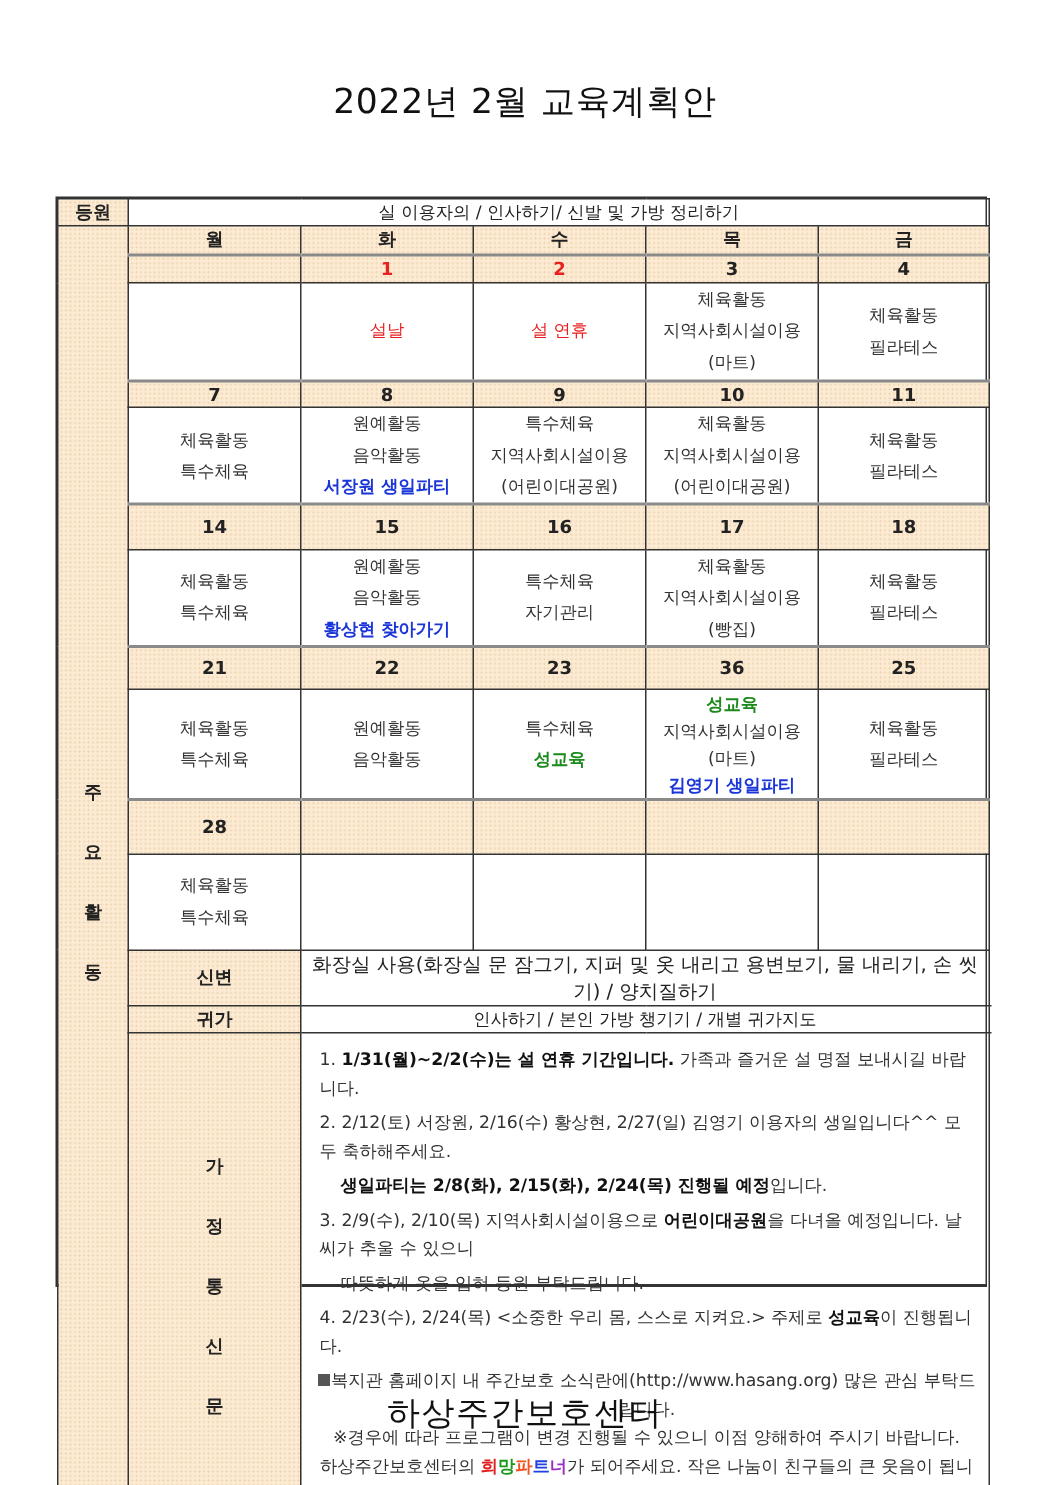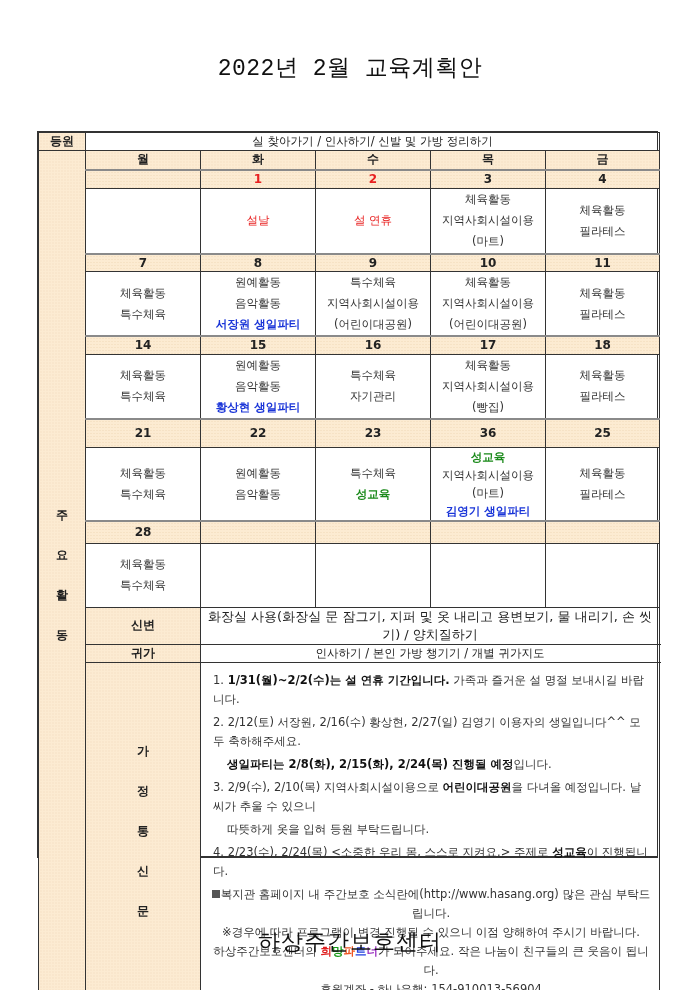--- a/index.html
+++ b/index.html
@@ -6,7 +6,7 @@
   body { width: 700px; height: 990px; position: relative; overflow: hidden;
          font-family: "DejaVu Sans", "Liberation Sans", sans-serif; color: #222; }
   .title { position: absolute; left: 0; width: 700px; top: 52px; text-align: center;
-           font-size: 23px; color: #111; letter-spacing: 0.5px; font-family: Liberation Mono, monospace; }
+           font-size: 23px; color: #111; letter-spacing: 0.5px; }
   .footer { position: absolute; left: 0; width: 700px; top: 912px; text-align: center;
             font-size: 22px; color: #111; letter-spacing: 1px; margin-top: 15px; }
   .sheet { position: absolute; left: 37px; top: 131px; width: 621px; height: 727px;

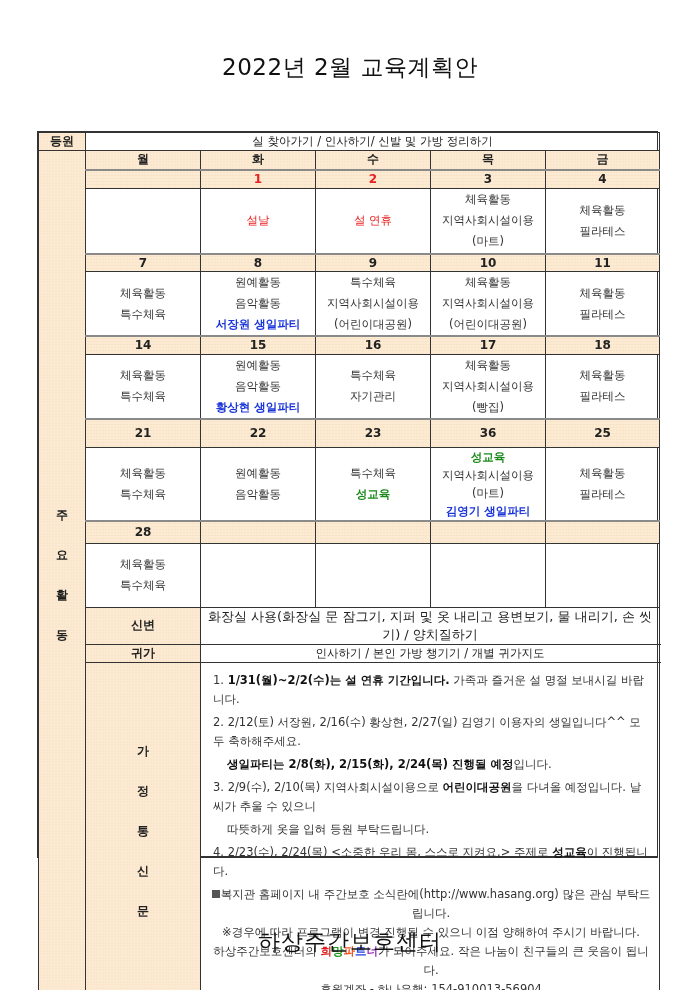--- a/index.html
+++ b/index.html
@@ -57,7 +57,7 @@
   <tbody>
         <tr style="height:18px">
     <td class="peach lbl">등원</td>
-    <td colspan="5">실 찾아가기 / 인사하기/ 신발 및 가방 정리하기</td>
+    <td colspan="5">실 이용자의 / 인사하기/ 신발 및 가방 정리하기</td>
   </tr>
 
   <tr style="height:19px">

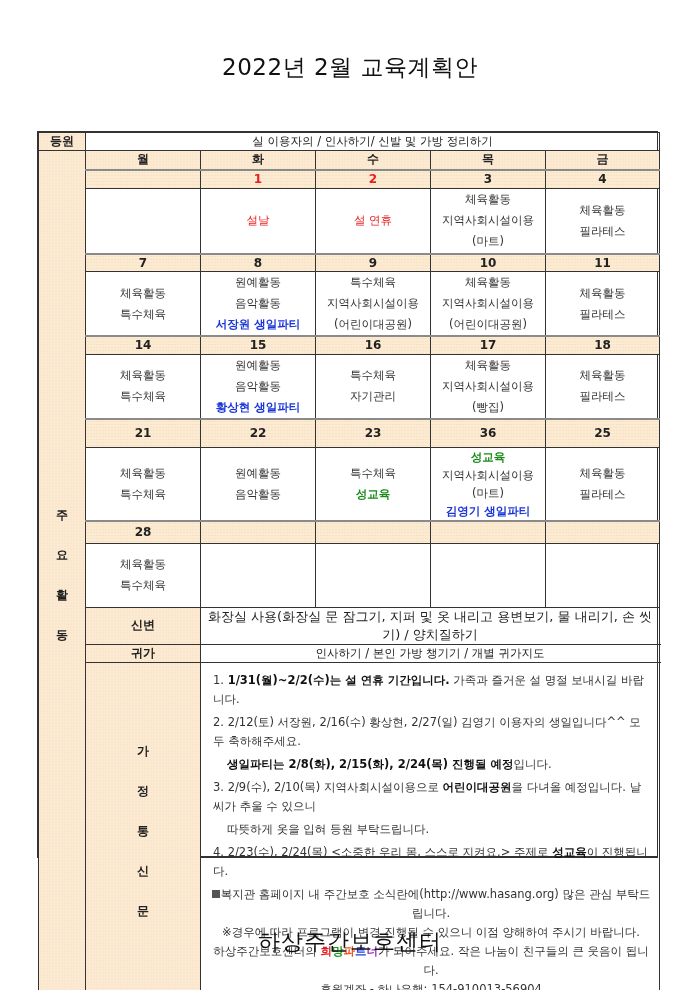--- a/index.html
+++ b/index.html
@@ -135,7 +135,7 @@
     </td>
   </tr>
 
-  <tr style="height:18px" class="daterow">
+  <tr style="height:30px" class="daterow">
     <td class="peach date">14</td>
     <td class="peach date">15</td>
     <td class="peach date">16</td>

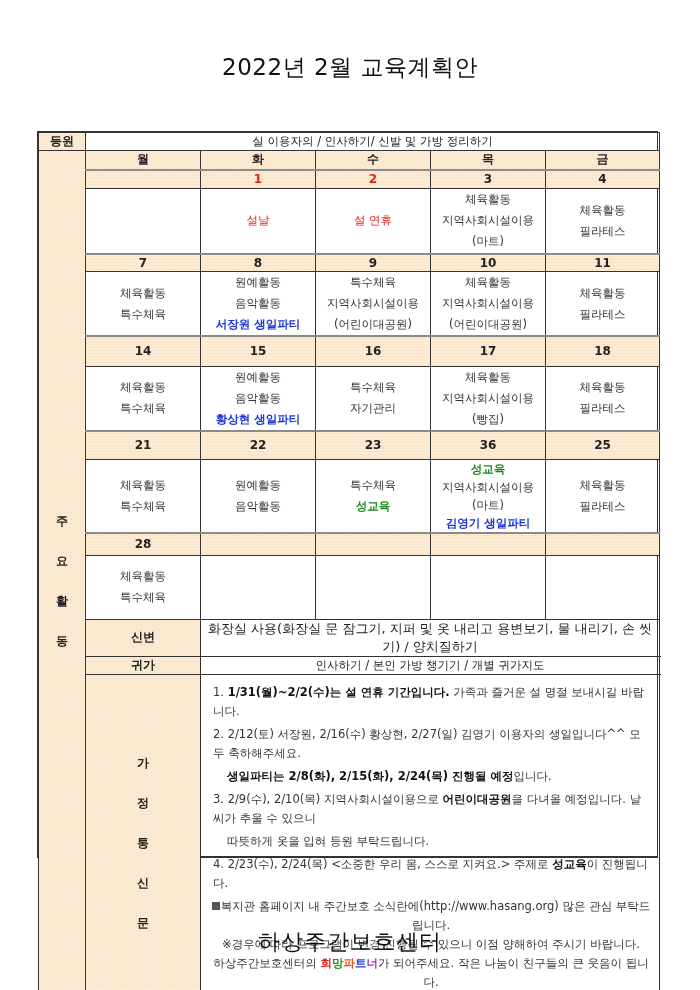--- a/index.html
+++ b/index.html
@@ -150,7 +150,7 @@
     <td class="content">
       <div>원예활동</div>
       <div>음악활동</div>
-      <div class="blue">황상현 생일파티</div>
+      <div class="blue">황상현 찾아가기</div>
     </td>
     <td class="content">
       <div>특수체육</div>

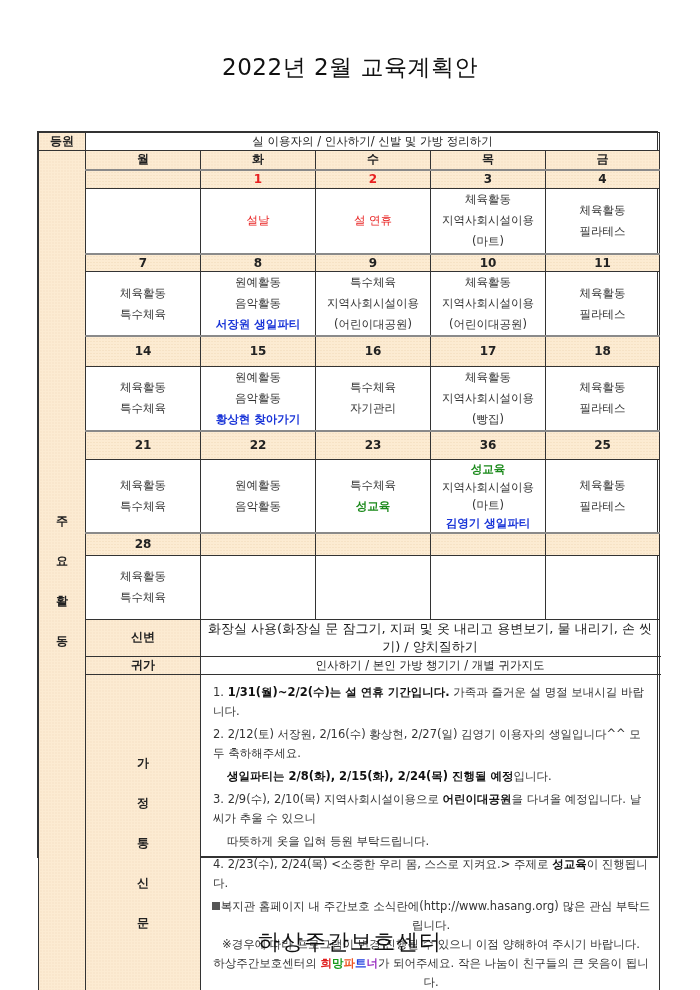--- a/index.html
+++ b/index.html
@@ -199,7 +199,7 @@
     </td>
   </tr>
 
-  <tr style="height:22px" class="daterow">
+  <tr style="height:36px" class="daterow">
     <td class="peach date">28</td>
     <td class="peach date"></td>
     <td class="peach date"></td>

